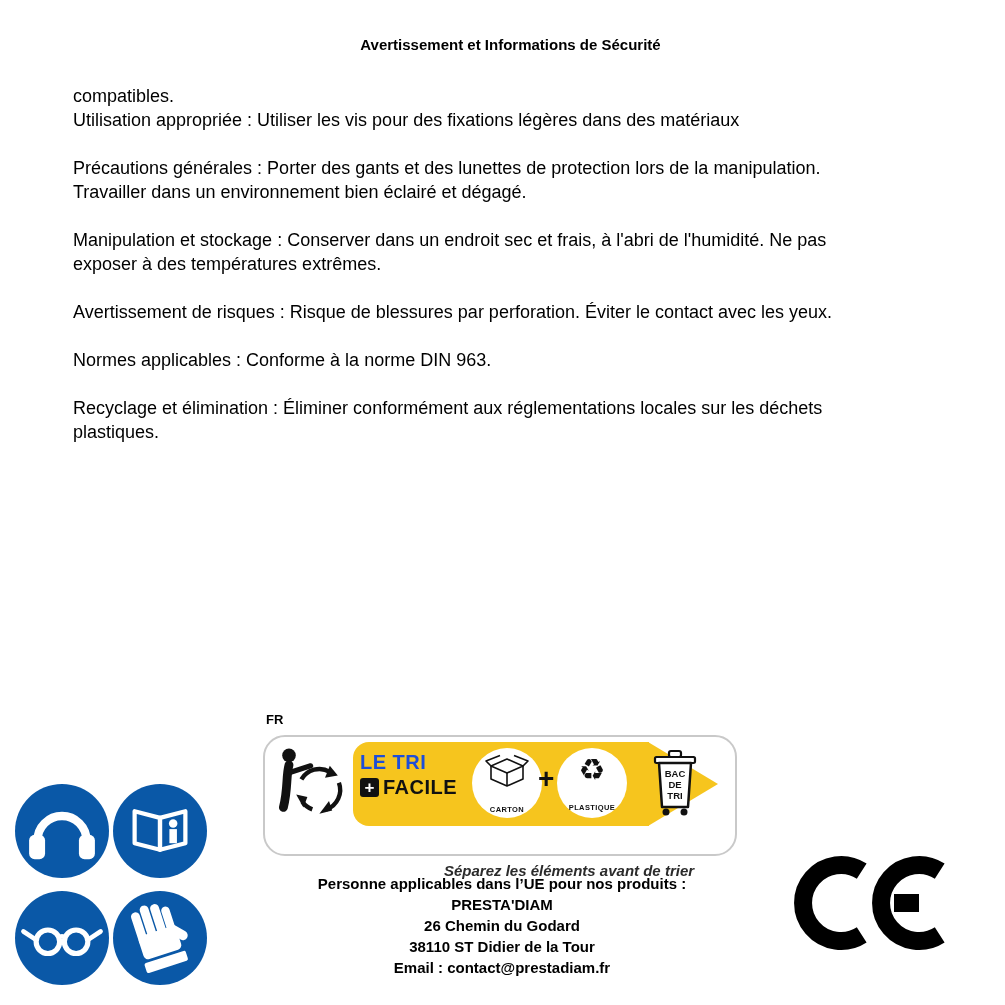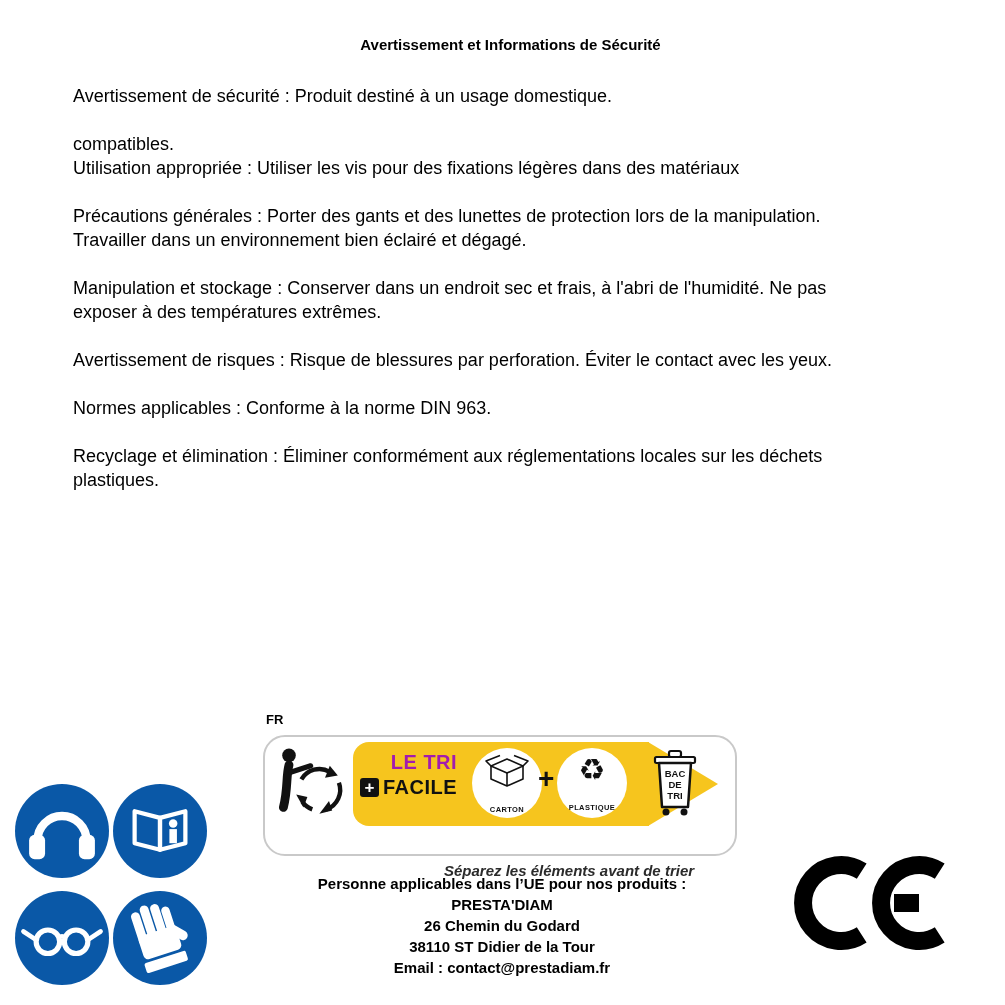--- a/index.html
+++ b/index.html
@@ -77,9 +77,6 @@
   <h1 class="title">Avertissement et Informations de Sécurité</h1>
 
   <div class="body-text">
-    <p class="para">
-      <span class="ln">Avertissement de sécurité : Produit destiné à un usage domestique.</span>
-    </p>
     <p class="para">
       <span class="ln">compatibles.</span>
       <span class="ln">Utilisation appropriée : Utiliser les vis pour des fixations légères dans des matériaux</span>

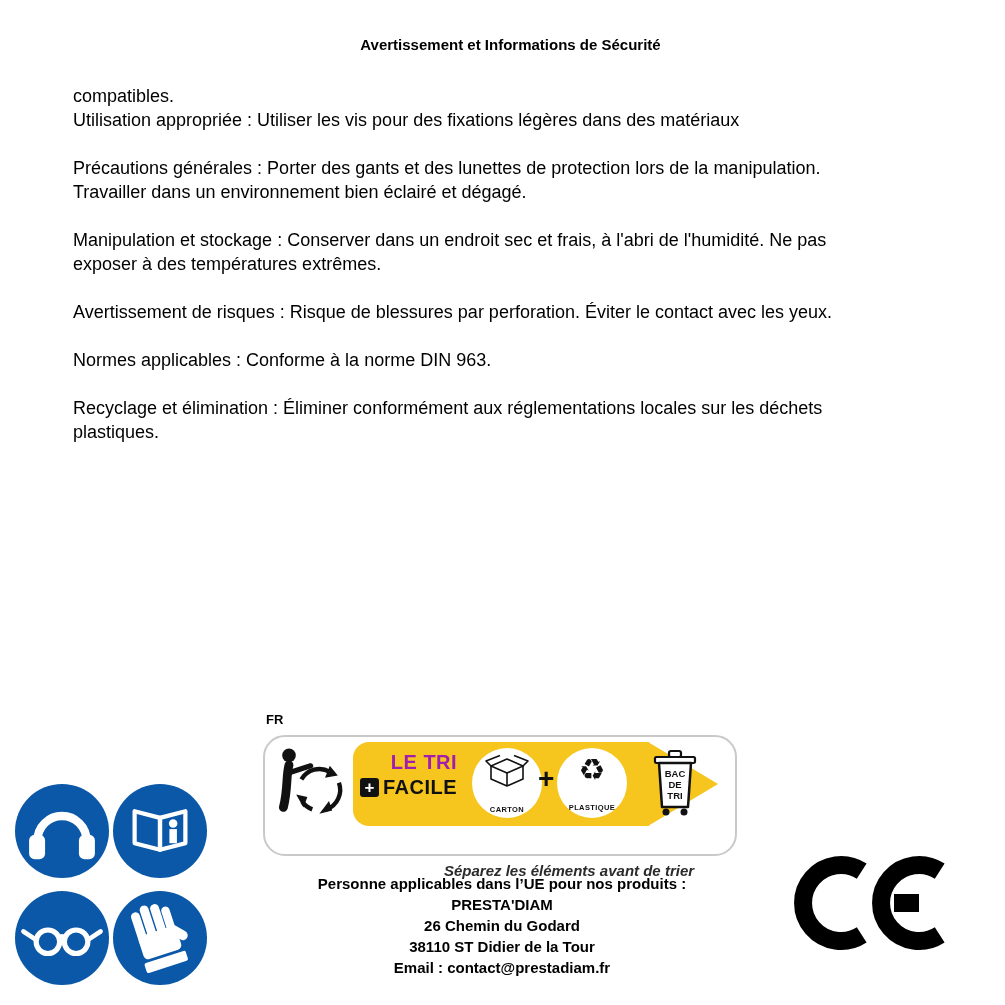--- a/index.html
+++ b/index.html
@@ -39,7 +39,7 @@
   }
   .chevron{position:absolute;left:383px;top:5px;width:70px;height:84px;}
   .headline{position:absolute;left:95px;top:15px;line-height:1;}
-  .headline-top{font-size:20px;font-weight:900;letter-spacing:.5px;color:#a21caf;text-align:right;}
+  .headline-top{font-size:20px;font-weight:900;letter-spacing:.5px;color:#1d4ed8;}
   .headline-bottom{display:flex;align-items:center;gap:4px;margin-top:5px;}
   .plus-box{
     display:inline-flex;align-items:center;justify-content:center;

